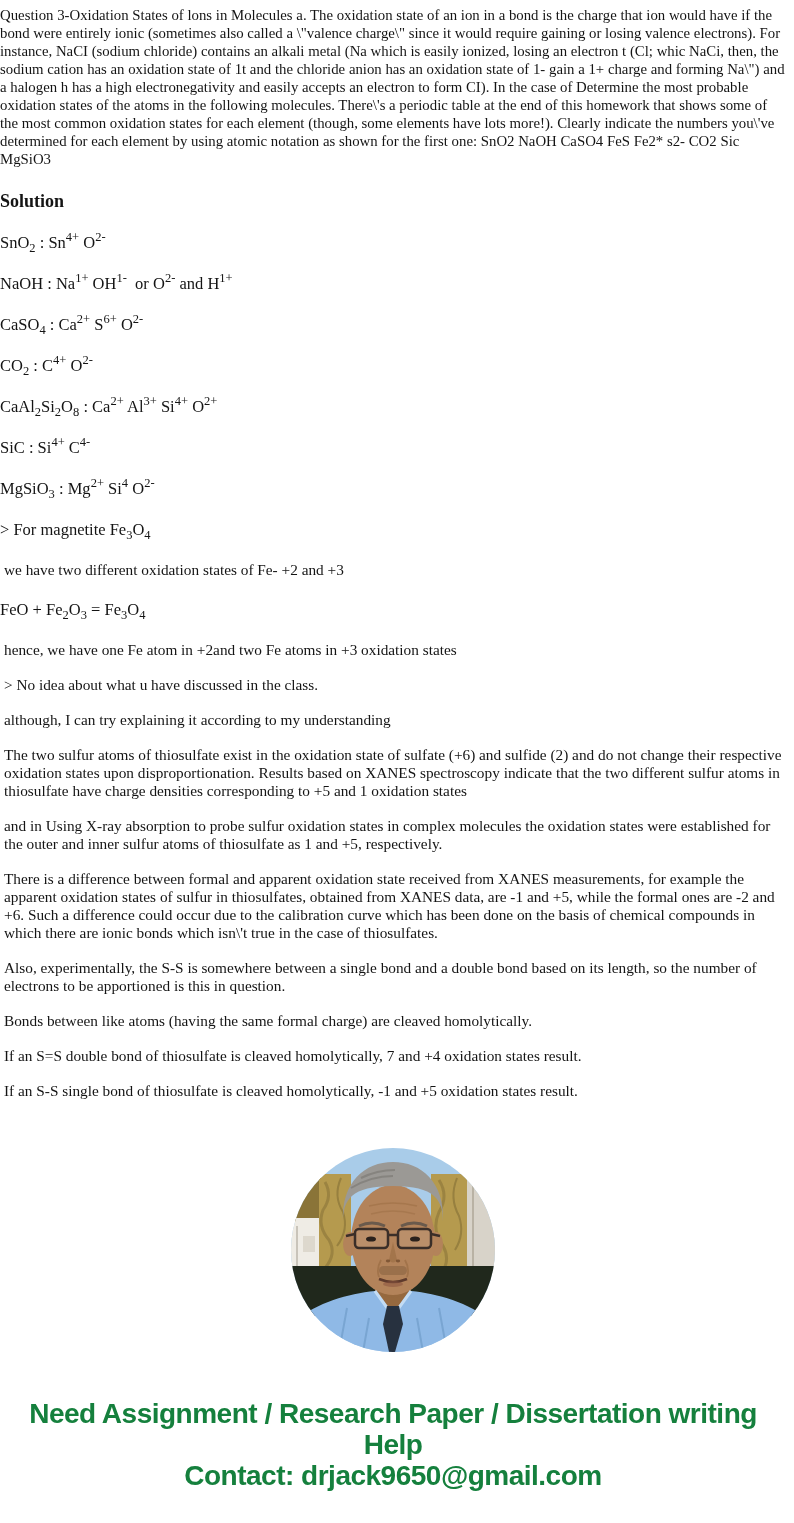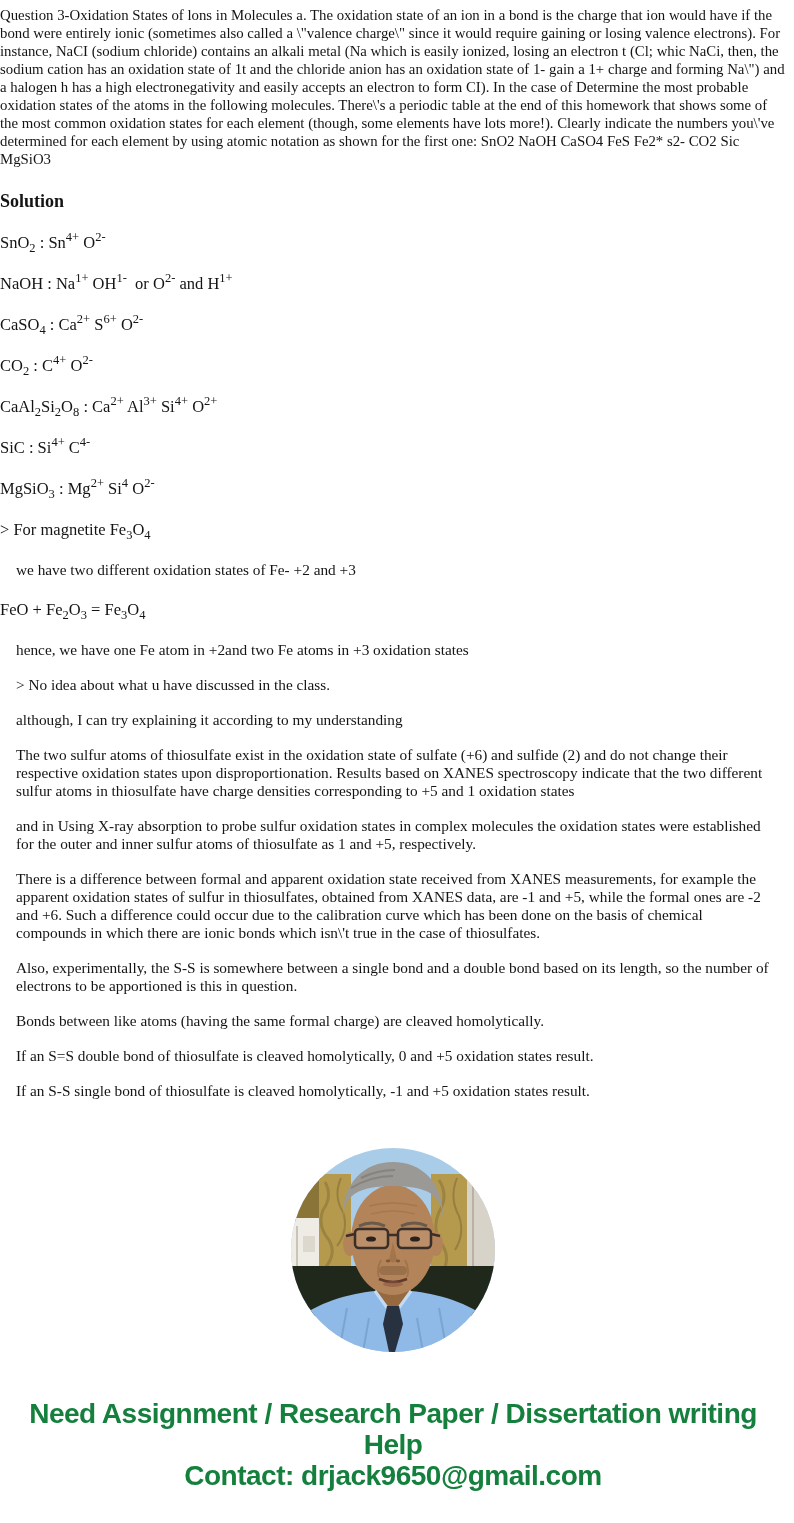--- a/index.html
+++ b/index.html
@@ -45,7 +45,7 @@
   .note {
     font-size: 15.3px;
     line-height: 18px;
-    margin: 17px 16px;
+    margin: 17px 4px;
   }
 
   .avatar-wrap {

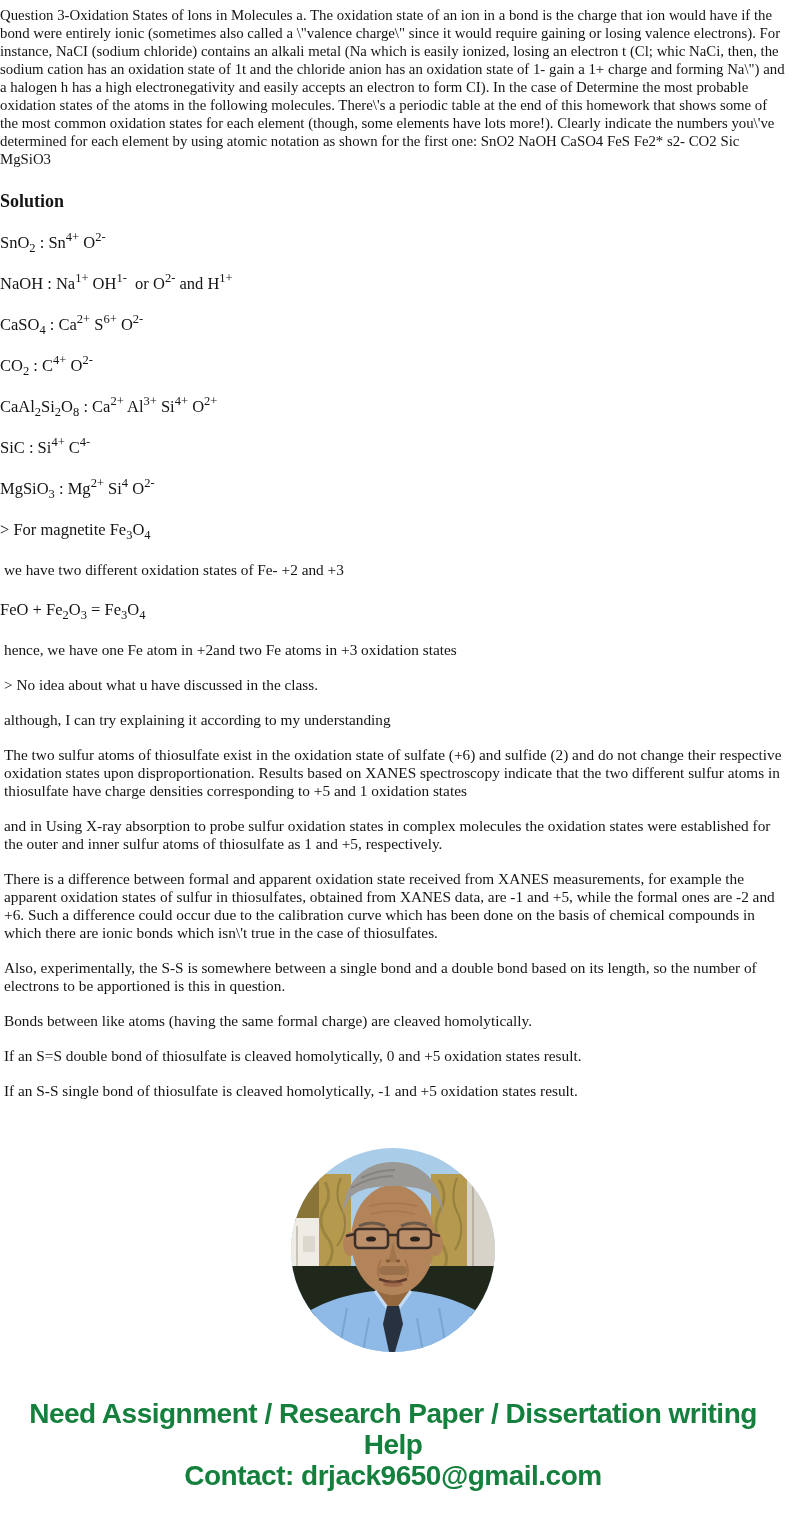--- a/index.html
+++ b/index.html
@@ -109,7 +109,7 @@
   <p class="note">There is a difference between formal and apparent oxidation state received from XANES measurements, for example the apparent oxidation states of sulfur in thiosulfates, obtained from XANES data, are -1 and +5, while the formal ones are -2 and +6. Such a difference could occur due to the calibration curve which has been done on the basis of chemical compounds in which there are ionic bonds which isn\'t true in the case of thiosulfates.</p>
   <p class="note">Also, experimentally, the S-S is somewhere between a single bond and a double bond based on its length, so the number of electrons to be apportioned is this in question.</p>
   <p class="note">Bonds between like atoms (having the same formal charge) are cleaved homolytically.</p>
-  <p class="note">If an S=S double bond of thiosulfate is cleaved homolytically, 0 and +5 oxidation states result.</p>
+  <p class="note">If an S=S double bond of thiosulfate is cleaved homolytically, 7 and +4 oxidation states result.</p>
   <p class="note">If an S-S single bond of thiosulfate is cleaved homolytically, -1 and +5 oxidation states result.</p>
 
   <div class="avatar-wrap">

